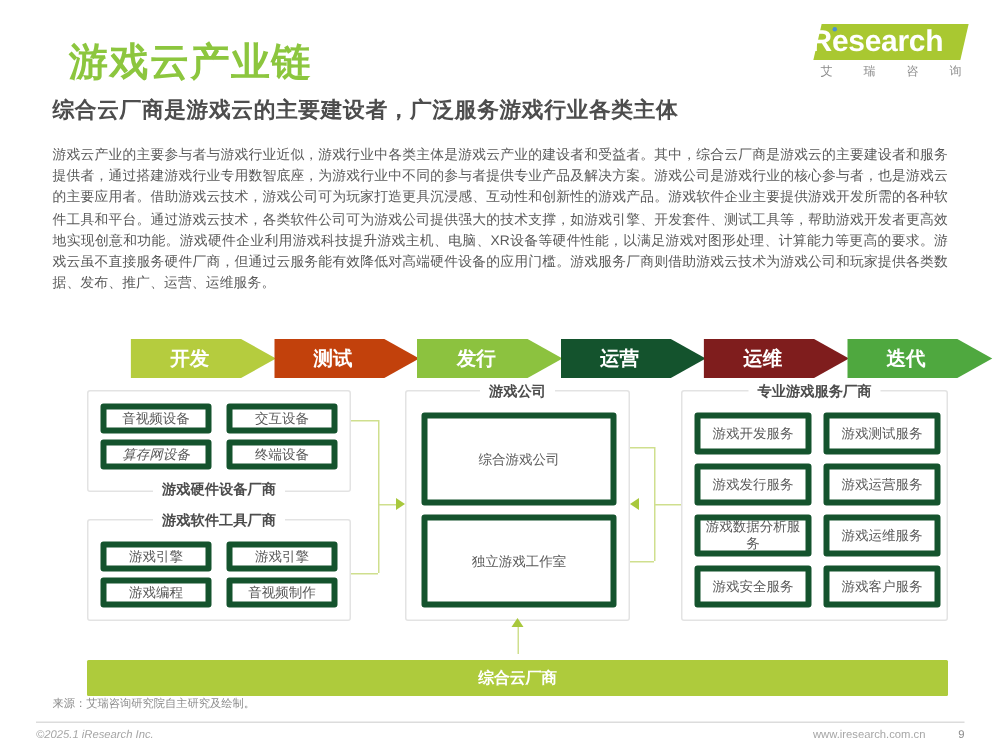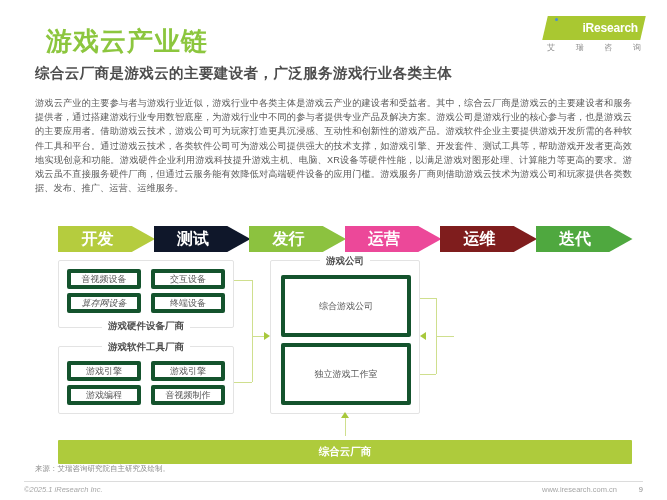--- a/index.html
+++ b/index.html
@@ -31,8 +31,8 @@
   }
   .logo-text{
     position:absolute;left:0;top:0;width:108px;height:24px;
-    line-height:24px;text-align:right;padding-right:5px;box-sizing:border-box;
-    font-size:12px;font-weight:bold;color:#ffffff;letter-spacing:-.2px;
+    line-height:24px;text-align:left;padding-right:5px;box-sizing:border-box;
+    font-size:20px;font-weight:bold;color:#ffffff;letter-spacing:-.2px;
   }
   .logo-dot{
     position:absolute;left:20px;top:2px;width:3px;height:3px;border-radius:50%;

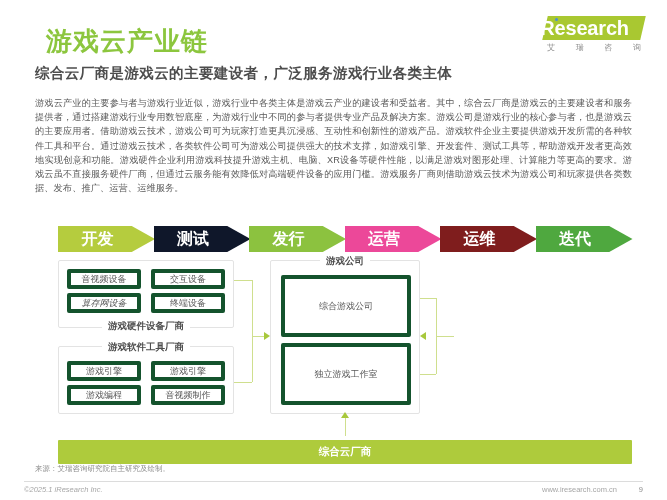--- a/index.html
+++ b/index.html
@@ -54,10 +54,10 @@
   .chevrons{position:absolute;left:58px;top:226px;width:574px;height:26px;}
   .chev{
     position:absolute;top:0;height:26px;width:97px;
-    color:#ffffff;font-size:16px;font-weight:bold;
+    color:#ffffff;font-size:13px;font-weight:bold;
     display:flex;align-items:center;justify-content:center;
     clip-path:polygon(0 0, 76% 0, 100% 50%, 76% 100%, 0 100%);
-    padding-right:18px;box-sizing:border-box;
+    padding-right:18px;box-sizing:border-box;margin-left:29px;
   }
 
   

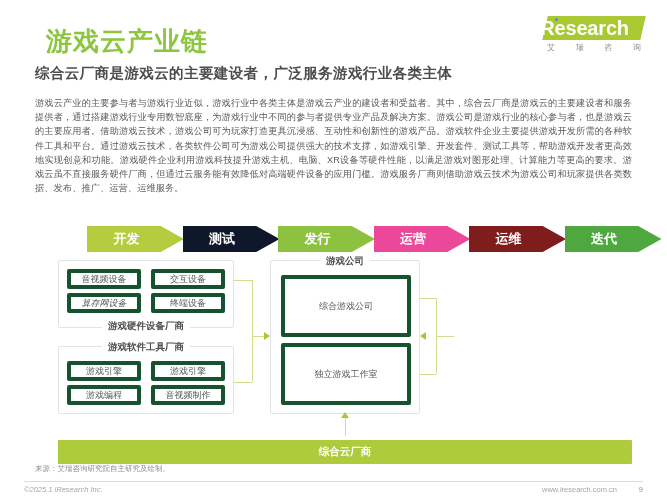--- a/index.html
+++ b/index.html
@@ -149,7 +149,7 @@
       <div class="chev" style="left: 0px; background: rgb(181, 204, 62);">
         <span>开发</span>
       </div>
-      <div class="chev" style="left: 95.5px; background: #0f172a;">
+      <div class="chev" style="left: 95.5px; background: #c2410c;">
         <span>测试</span>
       </div>
       <div class="chev" style="left: 191px; background: rgb(140, 194, 63);">

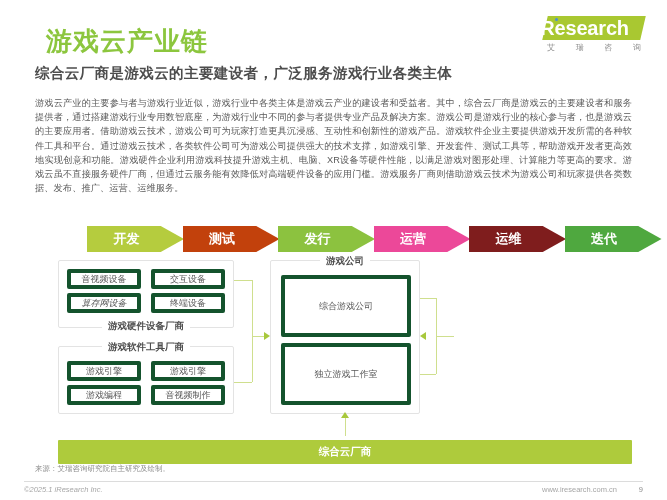--- a/index.html
+++ b/index.html
@@ -155,7 +155,7 @@
       <div class="chev" style="left: 191px; background: rgb(140, 194, 63);">
         <span>发行</span>
       </div>
-      <div class="chev" style="left: 286.5px; background: #ec4899; text-align: center;">
+      <div class="chev" style="left: 286.5px; background: #14532d; text-align: center;">
         <span>运营</span>
       </div>
       <div class="chev" style="left: 382px; background: #7f1d1d;">

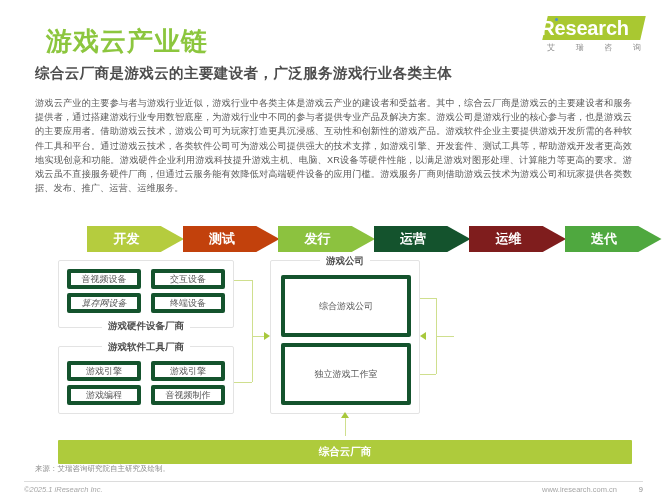--- a/index.html
+++ b/index.html
@@ -185,6 +185,17 @@
         <div class="group-label top">游戏公司</div>
         <div class="cell" style="left: 10px; top: 14px; width: 130px; height: 62px;">综合游戏公司</div>
         <div class="cell" style="left: 10px; top: 82px; width: 130px; height: 62px;">独立游戏工作室</div>
+      </div>
+      <div class="group" style="left: 396px; top: 2px; width: 178px; height: 154px;">
+        <div class="group-label top">专业游戏服务厂商</div>
+        <div class="cell" style="left: 8px; top: 14px; width: 78px; height: 28px;">游戏开发服务</div>
+        <div class="cell" style="left: 94px; top: 14px; width: 78px; height: 28px;">游戏测试服务</div>
+        <div class="cell" style="left: 8px; top: 48px; width: 78px; height: 28px;">游戏发行服务</div>
+        <div class="cell" style="left: 94px; top: 48px; width: 78px; height: 28px;">游戏运营服务</div>
+        <div class="cell" style="left: 8px; top: 82px; width: 78px; height: 28px;">游戏数据分析服务</div>
+        <div class="cell" style="left: 94px; top: 82px; width: 78px; height: 28px;">游戏运维服务</div>
+        <div class="cell" style="left: 8px; top: 116px; width: 78px; height: 28px;">游戏安全服务</div>
+        <div class="cell" style="left: 94px; top: 116px; width: 78px; height: 28px;">游戏客户服务</div>
       </div>
       <div class="conn" style="left: 176px; top: 22px; width: 18px; height: 1px;"></div>
       <div class="conn" style="left: 176px; top: 124px; width: 18px; height: 1px;"></div>

